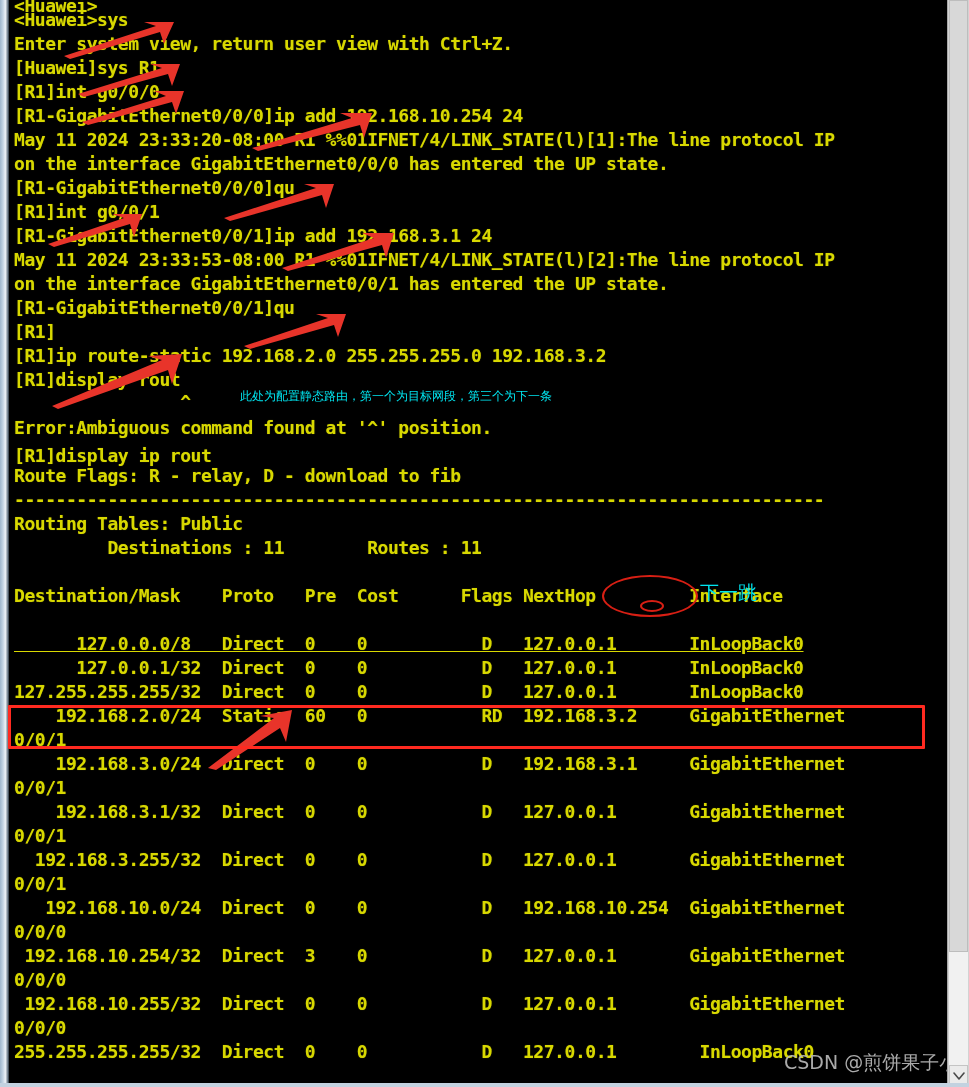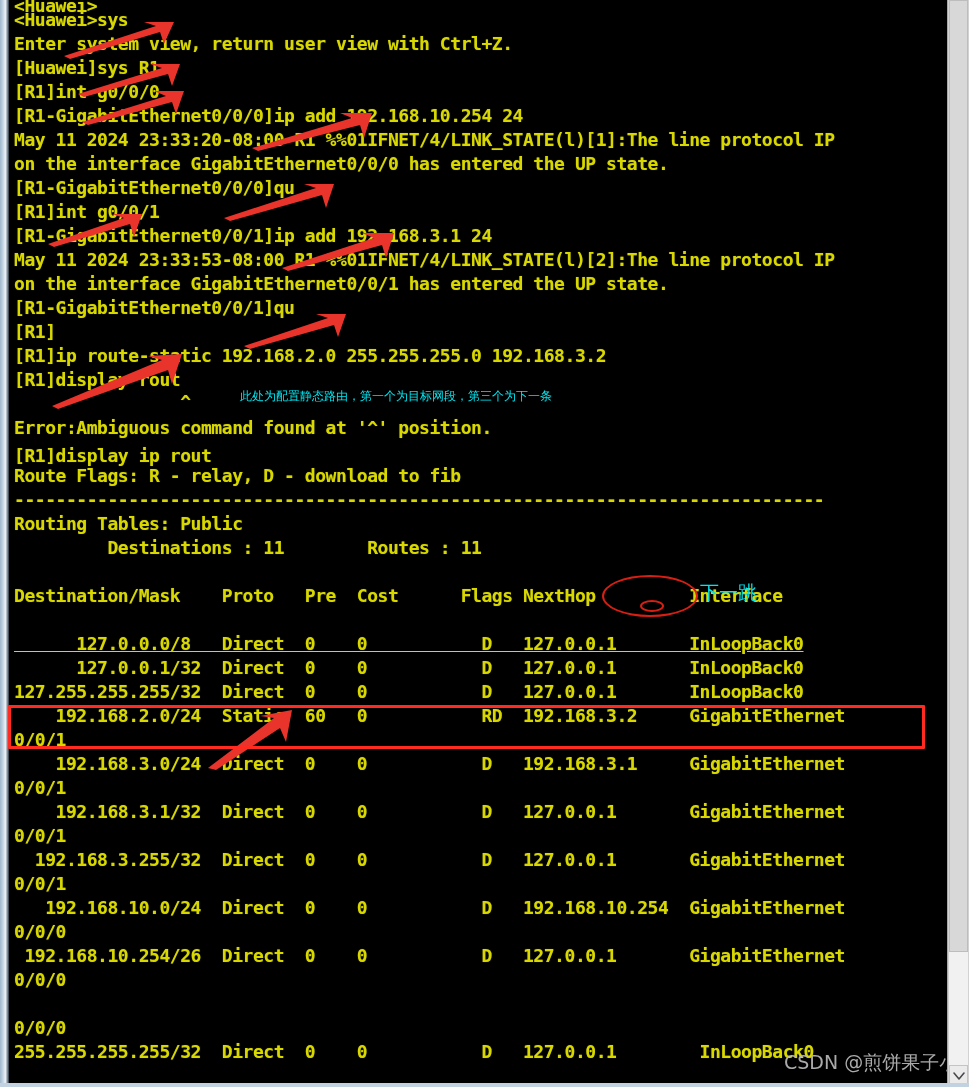--- a/index.html
+++ b/index.html
@@ -180,7 +180,7 @@
       <div class="term-line" style="top: 872px;">0/0/1</div>
       <div class="term-line" style="top: 896px;">   192.168.10.0/24  Direct  0    0           D   192.168.10.254  GigabitEthernet</div>
       <div class="term-line" style="top: 920px;">0/0/0</div>
-      <div class="term-line" style="top: 944px;"> 192.168.10.254/26  Direct  0    0           D   127.0.0.1       GigabitEthernet</div>
+      <div class="term-line" style="top: 944px;"> 192.168.10.254/32  Direct  3    0           D   127.0.0.1       GigabitEthernet</div>
       <div class="term-line" style="top: 968px;">0/0/0</div>
       <div class="term-line" style="top: 1016px;">0/0/0</div>
       <div class="term-line" style="top: 1040px;">255.255.255.255/32  Direct  0    0           D   127.0.0.1        InLoopBack0</div>

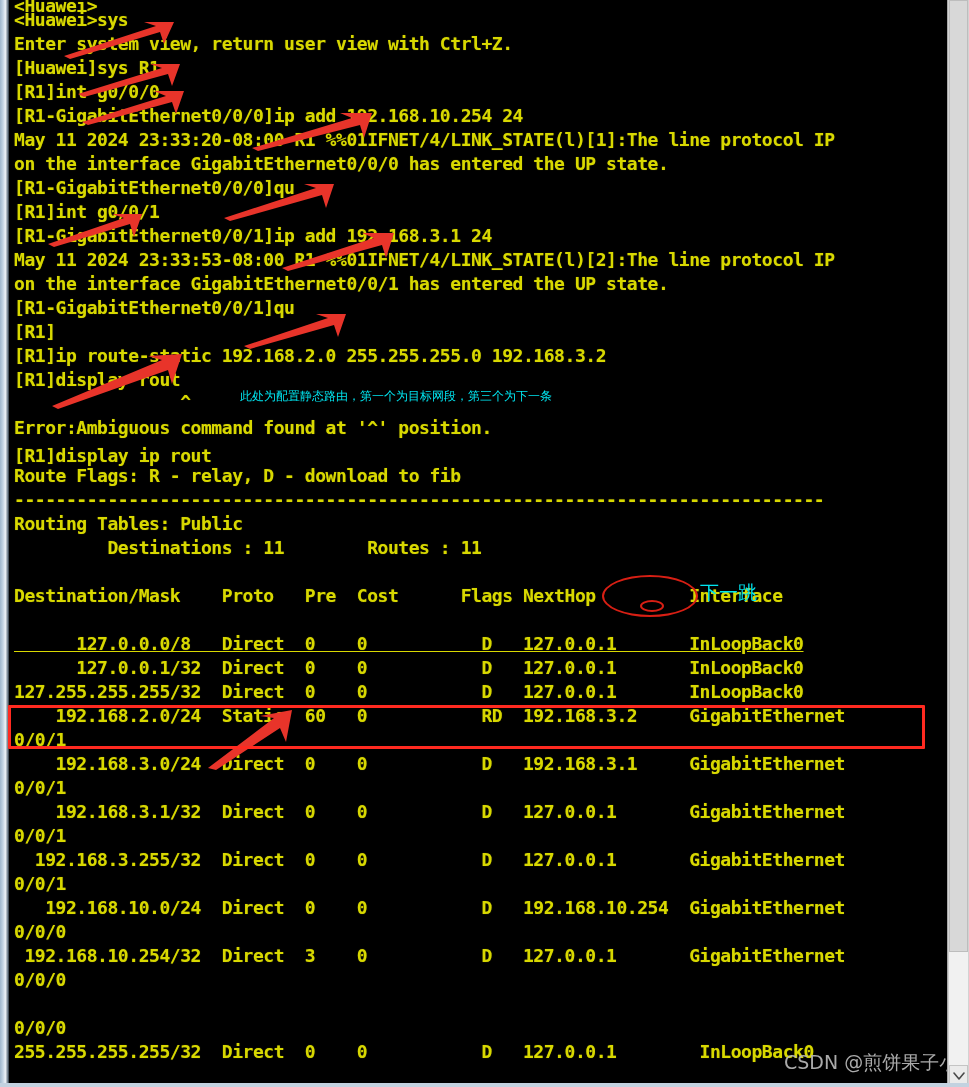--- a/index.html
+++ b/index.html
@@ -182,6 +182,7 @@
       <div class="term-line" style="top: 920px;">0/0/0</div>
       <div class="term-line" style="top: 944px;"> 192.168.10.254/32  Direct  3    0           D   127.0.0.1       GigabitEthernet</div>
       <div class="term-line" style="top: 968px;">0/0/0</div>
+      <div class="term-line" style="top: 992px;"> 192.168.10.255/32  Direct  0    0           D   127.0.0.1       GigabitEthernet</div>
       <div class="term-line" style="top: 1016px;">0/0/0</div>
       <div class="term-line" style="top: 1040px;">255.255.255.255/32  Direct  0    0           D   127.0.0.1        InLoopBack0</div>
     </div>

